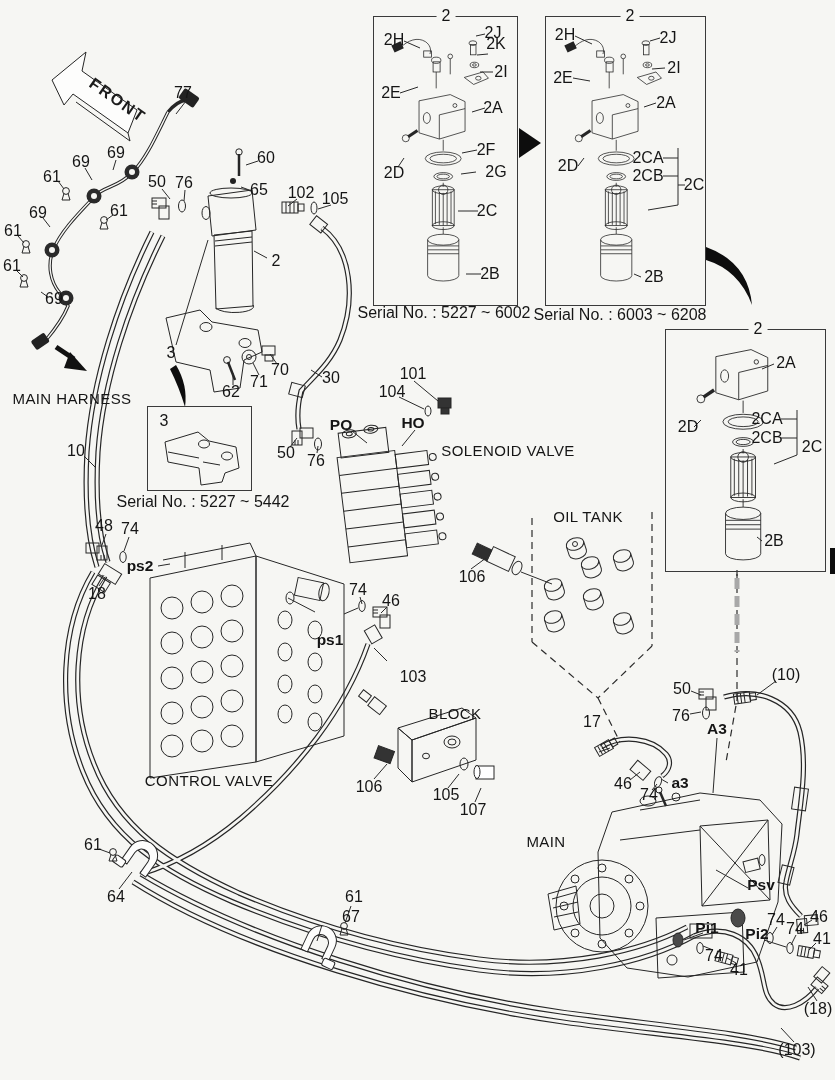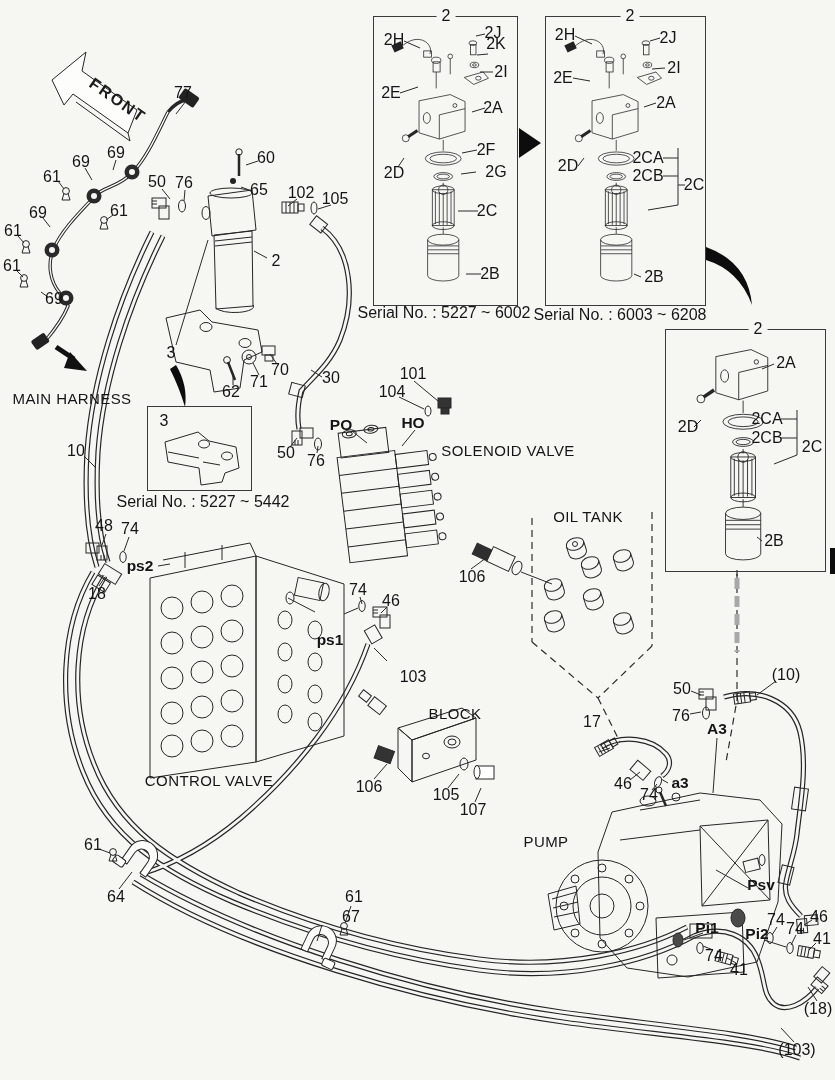--- a/index.html
+++ b/index.html
@@ -468,7 +468,7 @@
       <span class="lbl" style="left: 623px; top: 784px;">46</span>
       <span class="lbl" style="left: 649px; top: 795px;">74</span>
       <span class="lbl bold" style="left: 680px; top: 783px;">a3</span>
-      <span class="lbl sec" style="left: 546px; top: 841px;">PUMP</span>
+      <span class="lbl sec" style="left: 546px; top: 841px;">MAIN</span>
       <span class="lbl" style="left: 93px; top: 845px;">61</span>
       <span class="lbl" style="left: 116px; top: 897px;">64</span>
       <span class="lbl" style="left: 323px; top: 917px; margin-left: 28px;">67</span>

